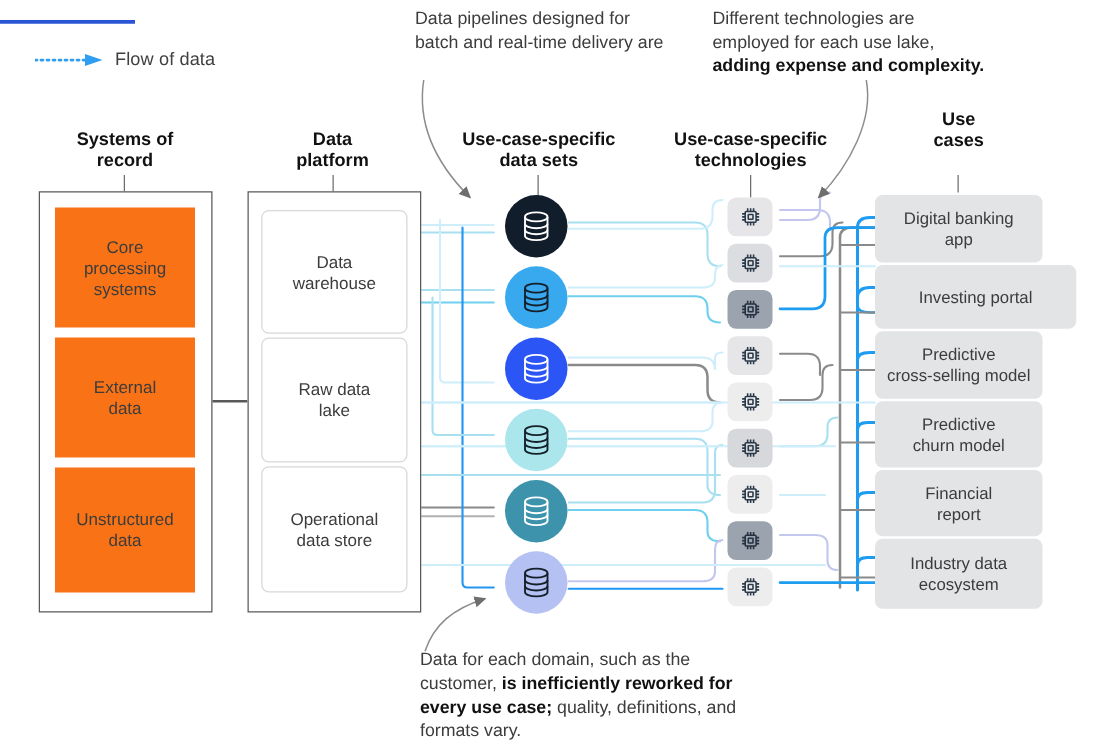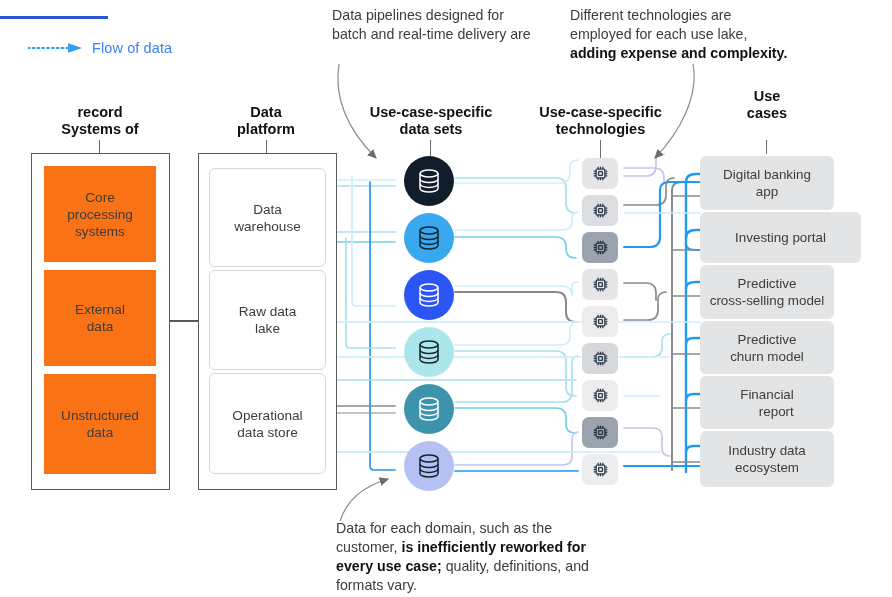--- a/index.html
+++ b/index.html
@@ -10,7 +10,7 @@
   
   #top-rule{left:0;top:16px;width:108px;height:3px;background:#2b55d4;}
   #legend{left:28px;top:40px;display:flex;align-items:center;gap:8px;}
-  #legend .lbl{font-size:14.5px;color:#3b82f6;letter-spacing:.1px;}
+  #legend .lbl{font-size:14.5px;color:#404040;letter-spacing:.1px;}
 
   
   .callout{font-size:14.2px;line-height:19px;color:#3c3c3c;}

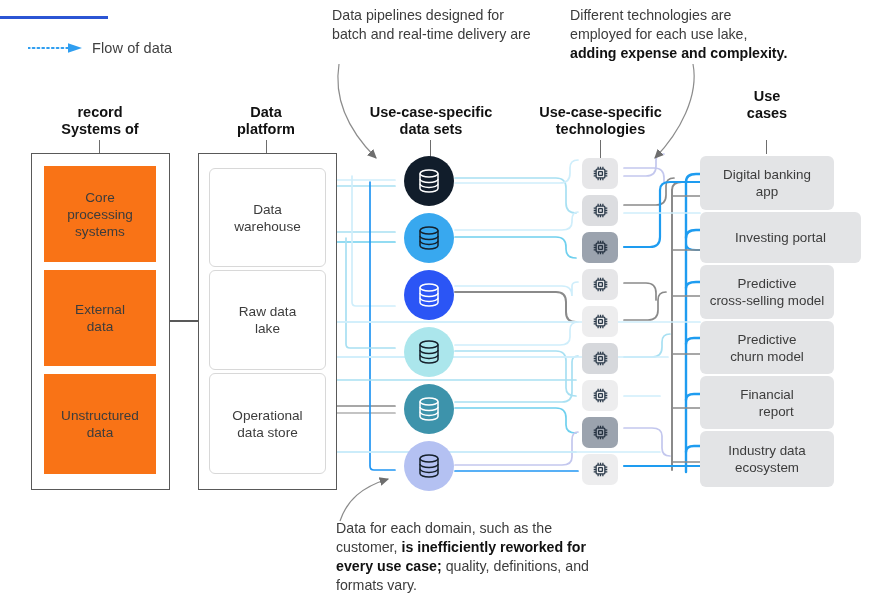--- a/index.html
+++ b/index.html
@@ -88,8 +88,8 @@
 </div>
 
 <div class="abs colhead" id="head-sor">
+  <div>Systems of</div>
   <div>record</div>
-  <div>Systems of</div>
 </div>
 <div class="abs colhead" id="head-dp">
   <div>Data</div>

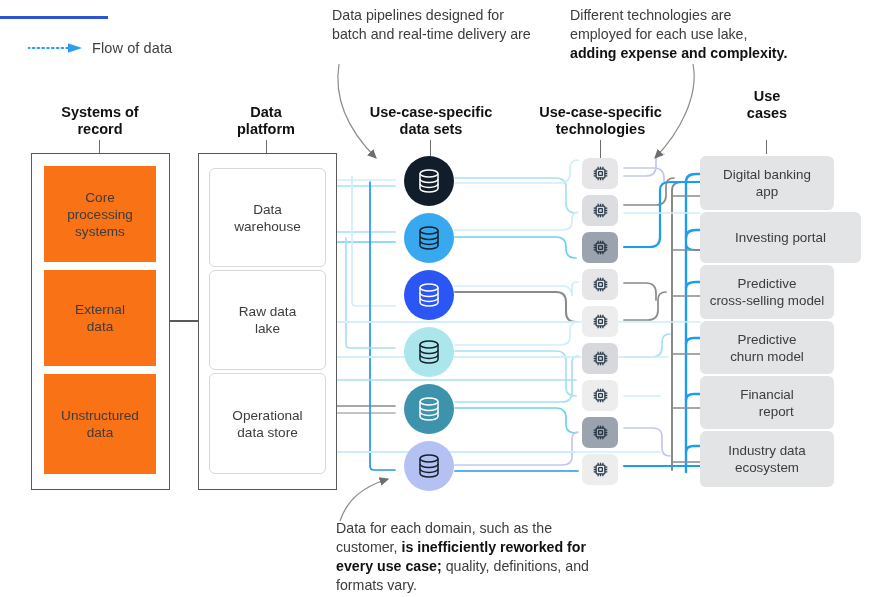--- a/index.html
+++ b/index.html
@@ -403,7 +403,7 @@
     <div>churn model</div>
   </div>
 </div>
-<div class="abs uc-box" style="left:700px;top:376px;width:134px;height:53px;text-align:right;">
+<div class="abs uc-box" style="left:700px;top:376px;width:134px;height:53px;">
   <div>
     <div>Financial</div>
     <div>report</div>

